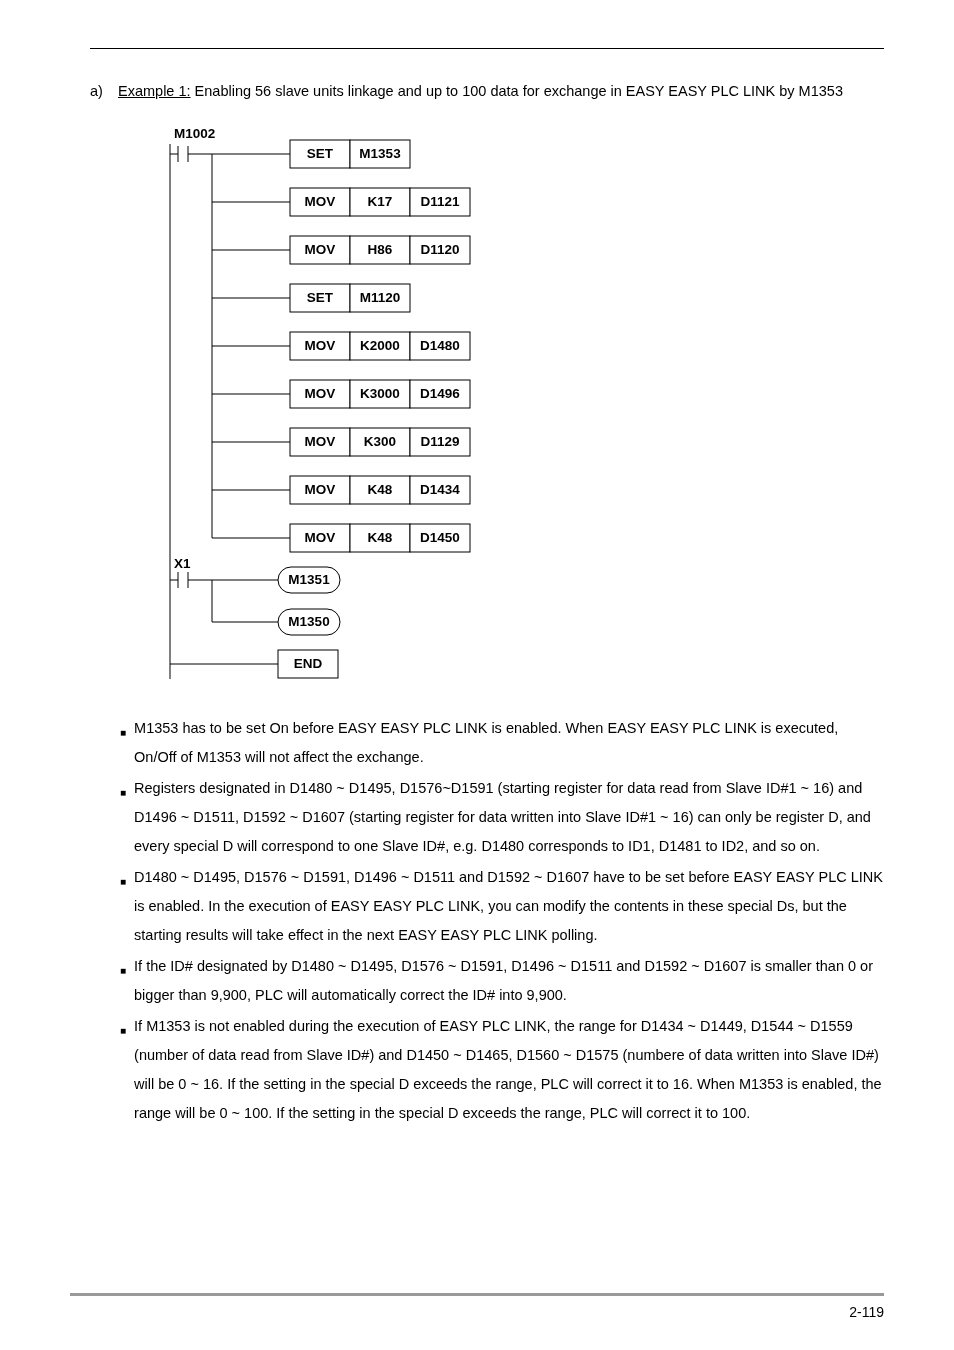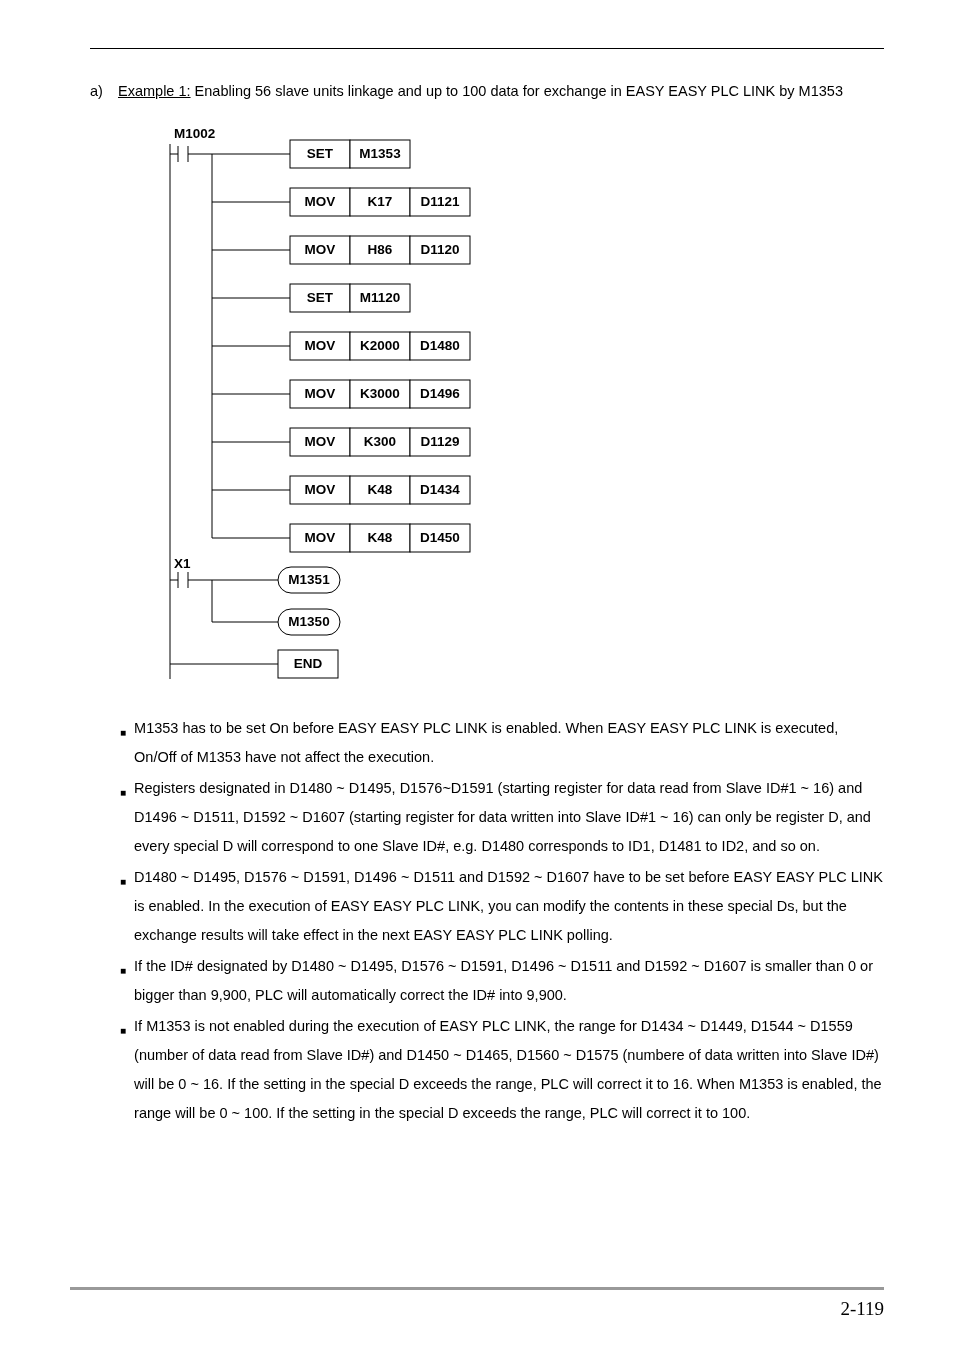--- a/index.html
+++ b/index.html
@@ -156,7 +156,7 @@
   <div class="bullets">
     <div class="bullet">
       <div class="sq">■</div>
-      <div>M1353 has to be set On before EASY EASY PLC LINK is enabled. When EASY EASY PLC LINK is executed, On/Off of M1353 have not affect the execution.</div>
+      <div>M1353 has to be set On before EASY EASY PLC LINK is enabled. When EASY EASY PLC LINK is executed, On/Off of M1353 will not affect the exchange.</div>
     </div>
     <div class="bullet">
       <div class="sq">■</div>

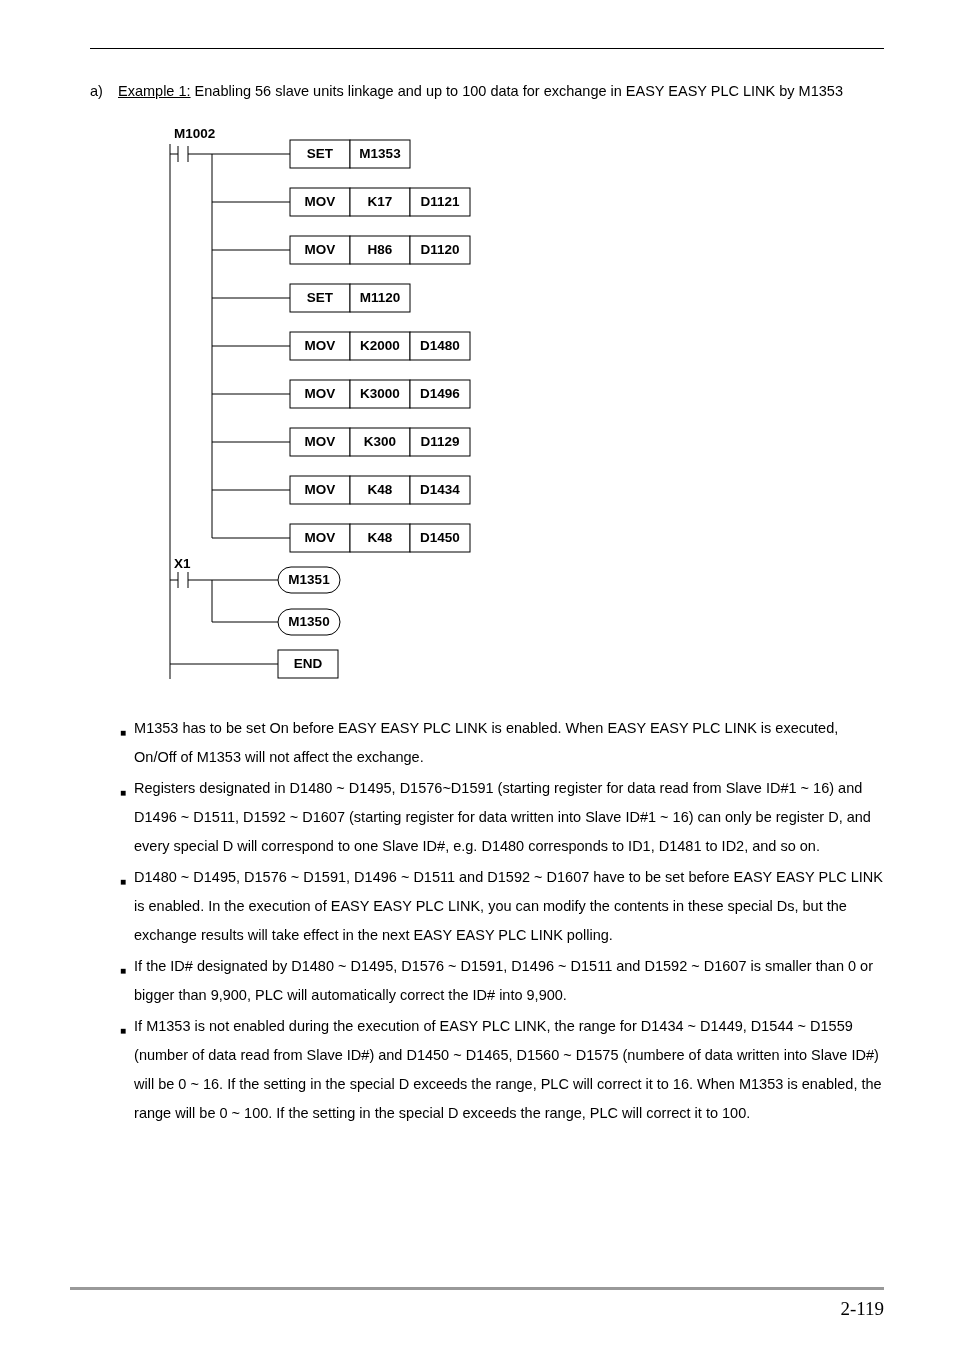--- a/index.html
+++ b/index.html
@@ -164,7 +164,7 @@
     </div>
     <div class="bullet">
       <div class="sq">■</div>
-      <div>D1480 ~ D1495, D1576 ~ D1591, D1496 ~ D1511 and D1592 ~ D1607 have to be set before EASY EASY PLC LINK is enabled. In the execution of EASY EASY PLC LINK, you can modify the contents in these special Ds, but the exchange results will take effect in the next EASY EASY PLC LINK polling.</div>
+      <div>D1480 ~ D1495, D1576 ~ D1591, D1496 ~ D1511 and D1592 ~ D1607 have to be set before EASY EASY PLC LINK is enabled. In the execution of EASY EASY PLC LINK, you can modify the contents in these special Ds, but the starting results will take effect in the next EASY EASY PLC LINK polling.</div>
     </div>
     <div class="bullet">
       <div class="sq">■</div>

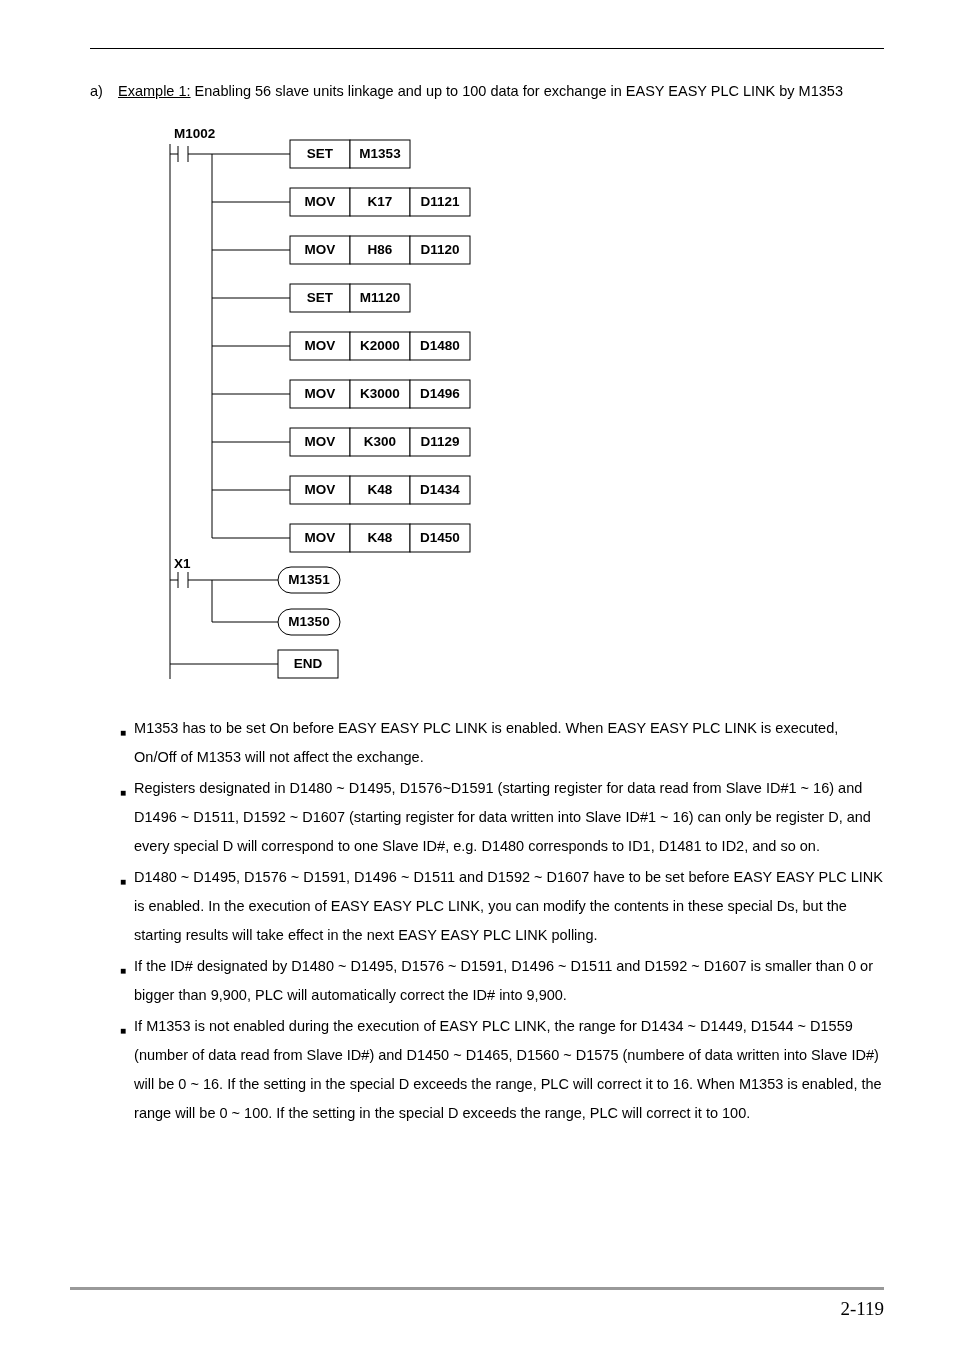--- a/index.html
+++ b/index.html
@@ -15,7 +15,7 @@
   .bullet .sq { font-size: 10px; padding-top: 9px; }
   .rule-bottom-wrap { position: absolute; left: 70px; right: 70px; bottom: 30px; }
   .rule-bottom { height: 3px; background: #999; margin-bottom: 8px; }
-  .pagenum { text-align: right; font-size: 19px; font-family: Liberation Serif, serif; }
+  .pagenum { text-align: right; font-size: 14px; }
 
   svg text { font-family: Arial, Helvetica, sans-serif; font-size: 13.5px; fill: #000; }
 </style>

